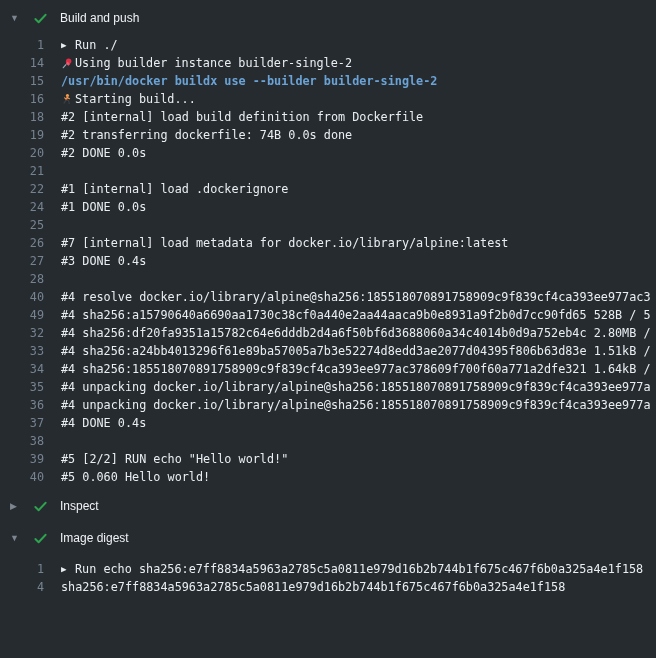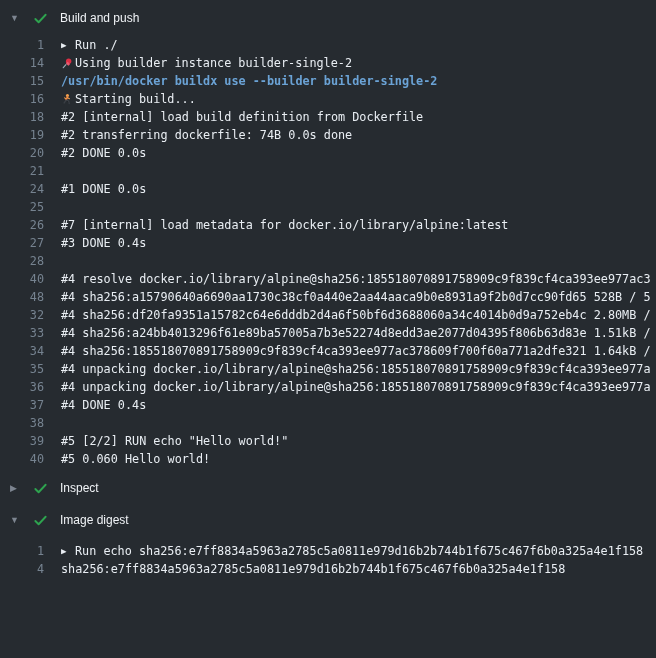--- a/index.html
+++ b/index.html
@@ -131,6 +131,10 @@
     <span class="content"><span></span></span>
   </div>
 
+  <div class="log-line">
+    <span class="gutter">22</span>
+    <span class="content"><span>#1 [internal] load .dockerignore</span></span>
+  </div>
 
 
   <div class="log-line">

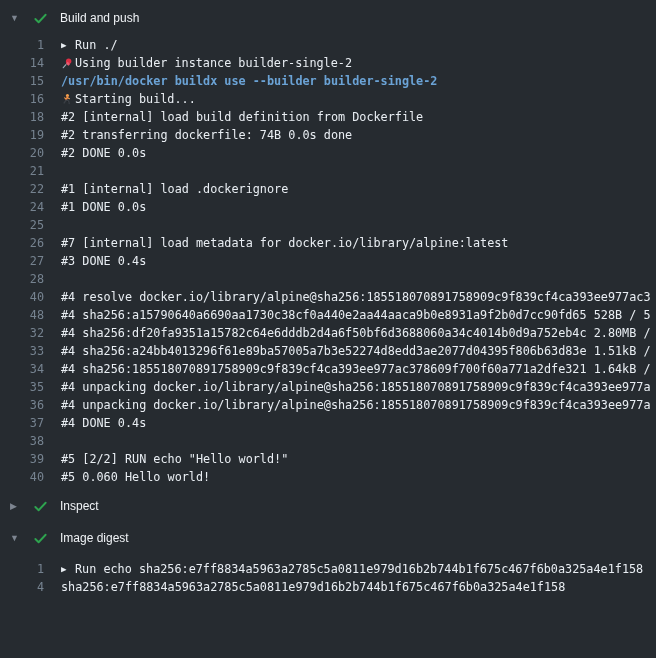--- a/index.html
+++ b/index.html
@@ -169,7 +169,7 @@
   </div>
 
   <div class="log-line">
-    <span class="gutter">48</span>
+    <span class="gutter">49</span>
     <span class="content"><span>#4 sha256:a15790640a6690aa1730c38cf0a440e2aa44aaca9b0e8931a9f2b0d7cc90fd65 528B / 5</span></span>
   </div>
 

